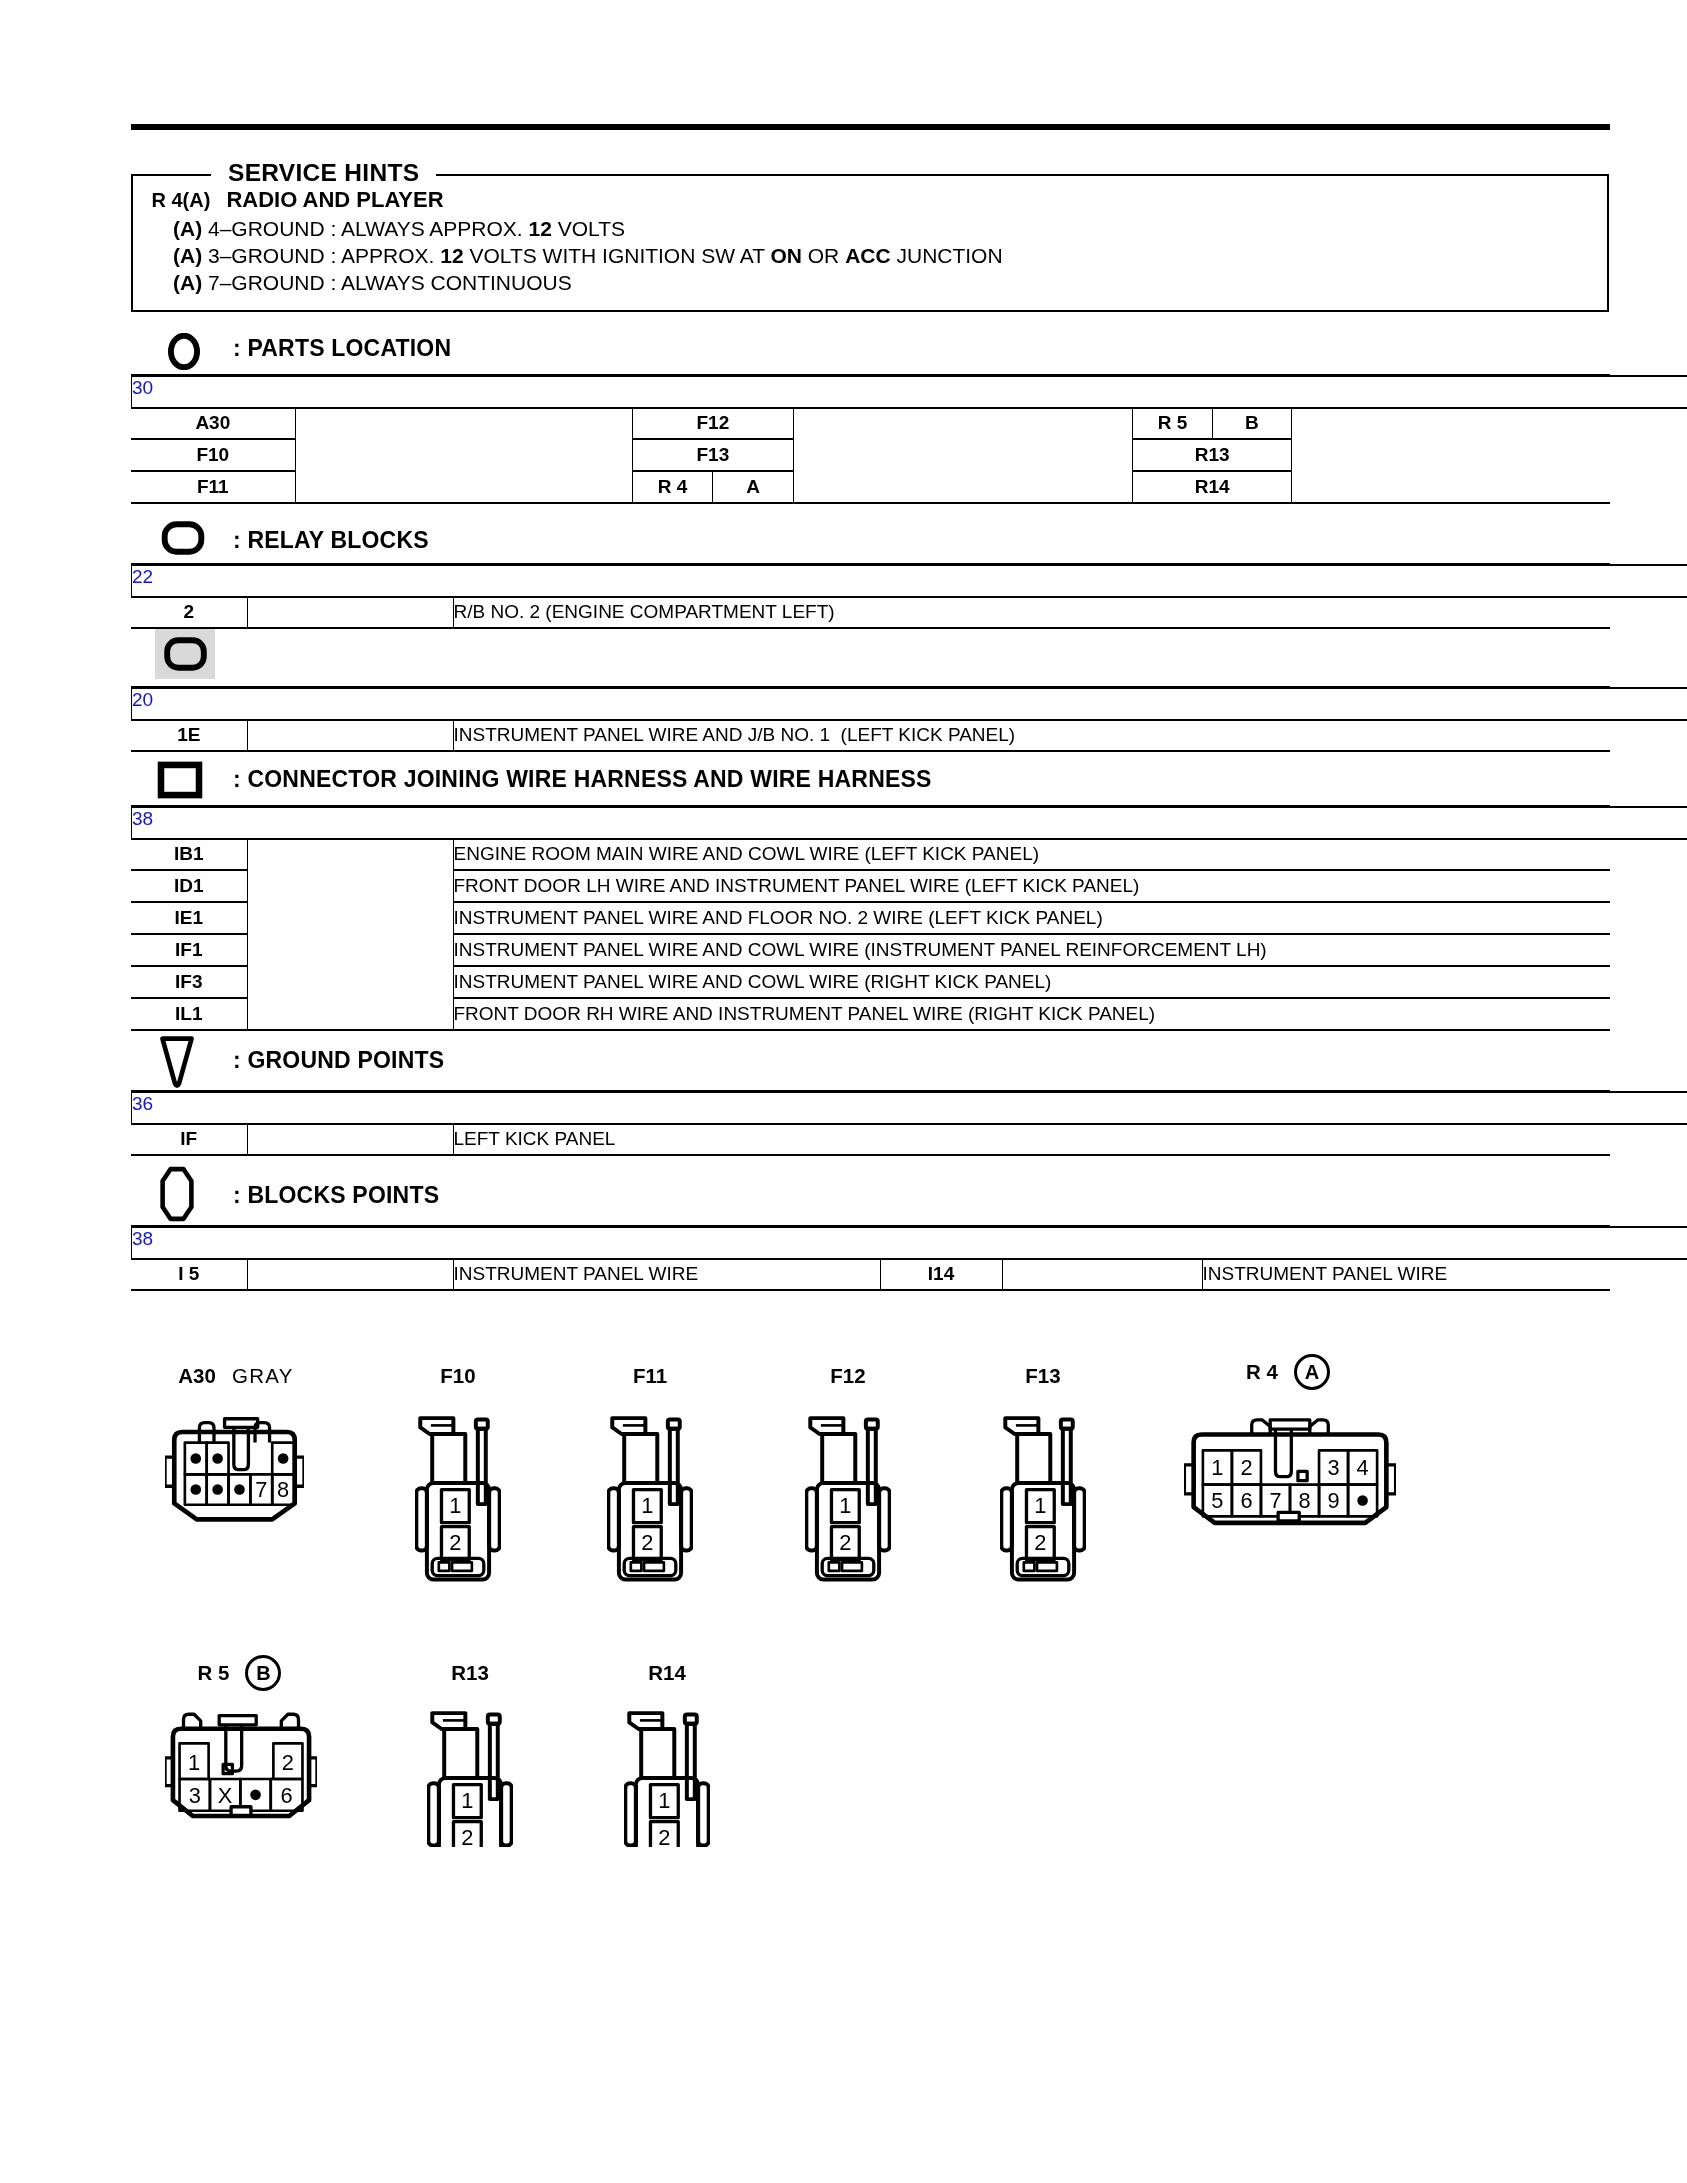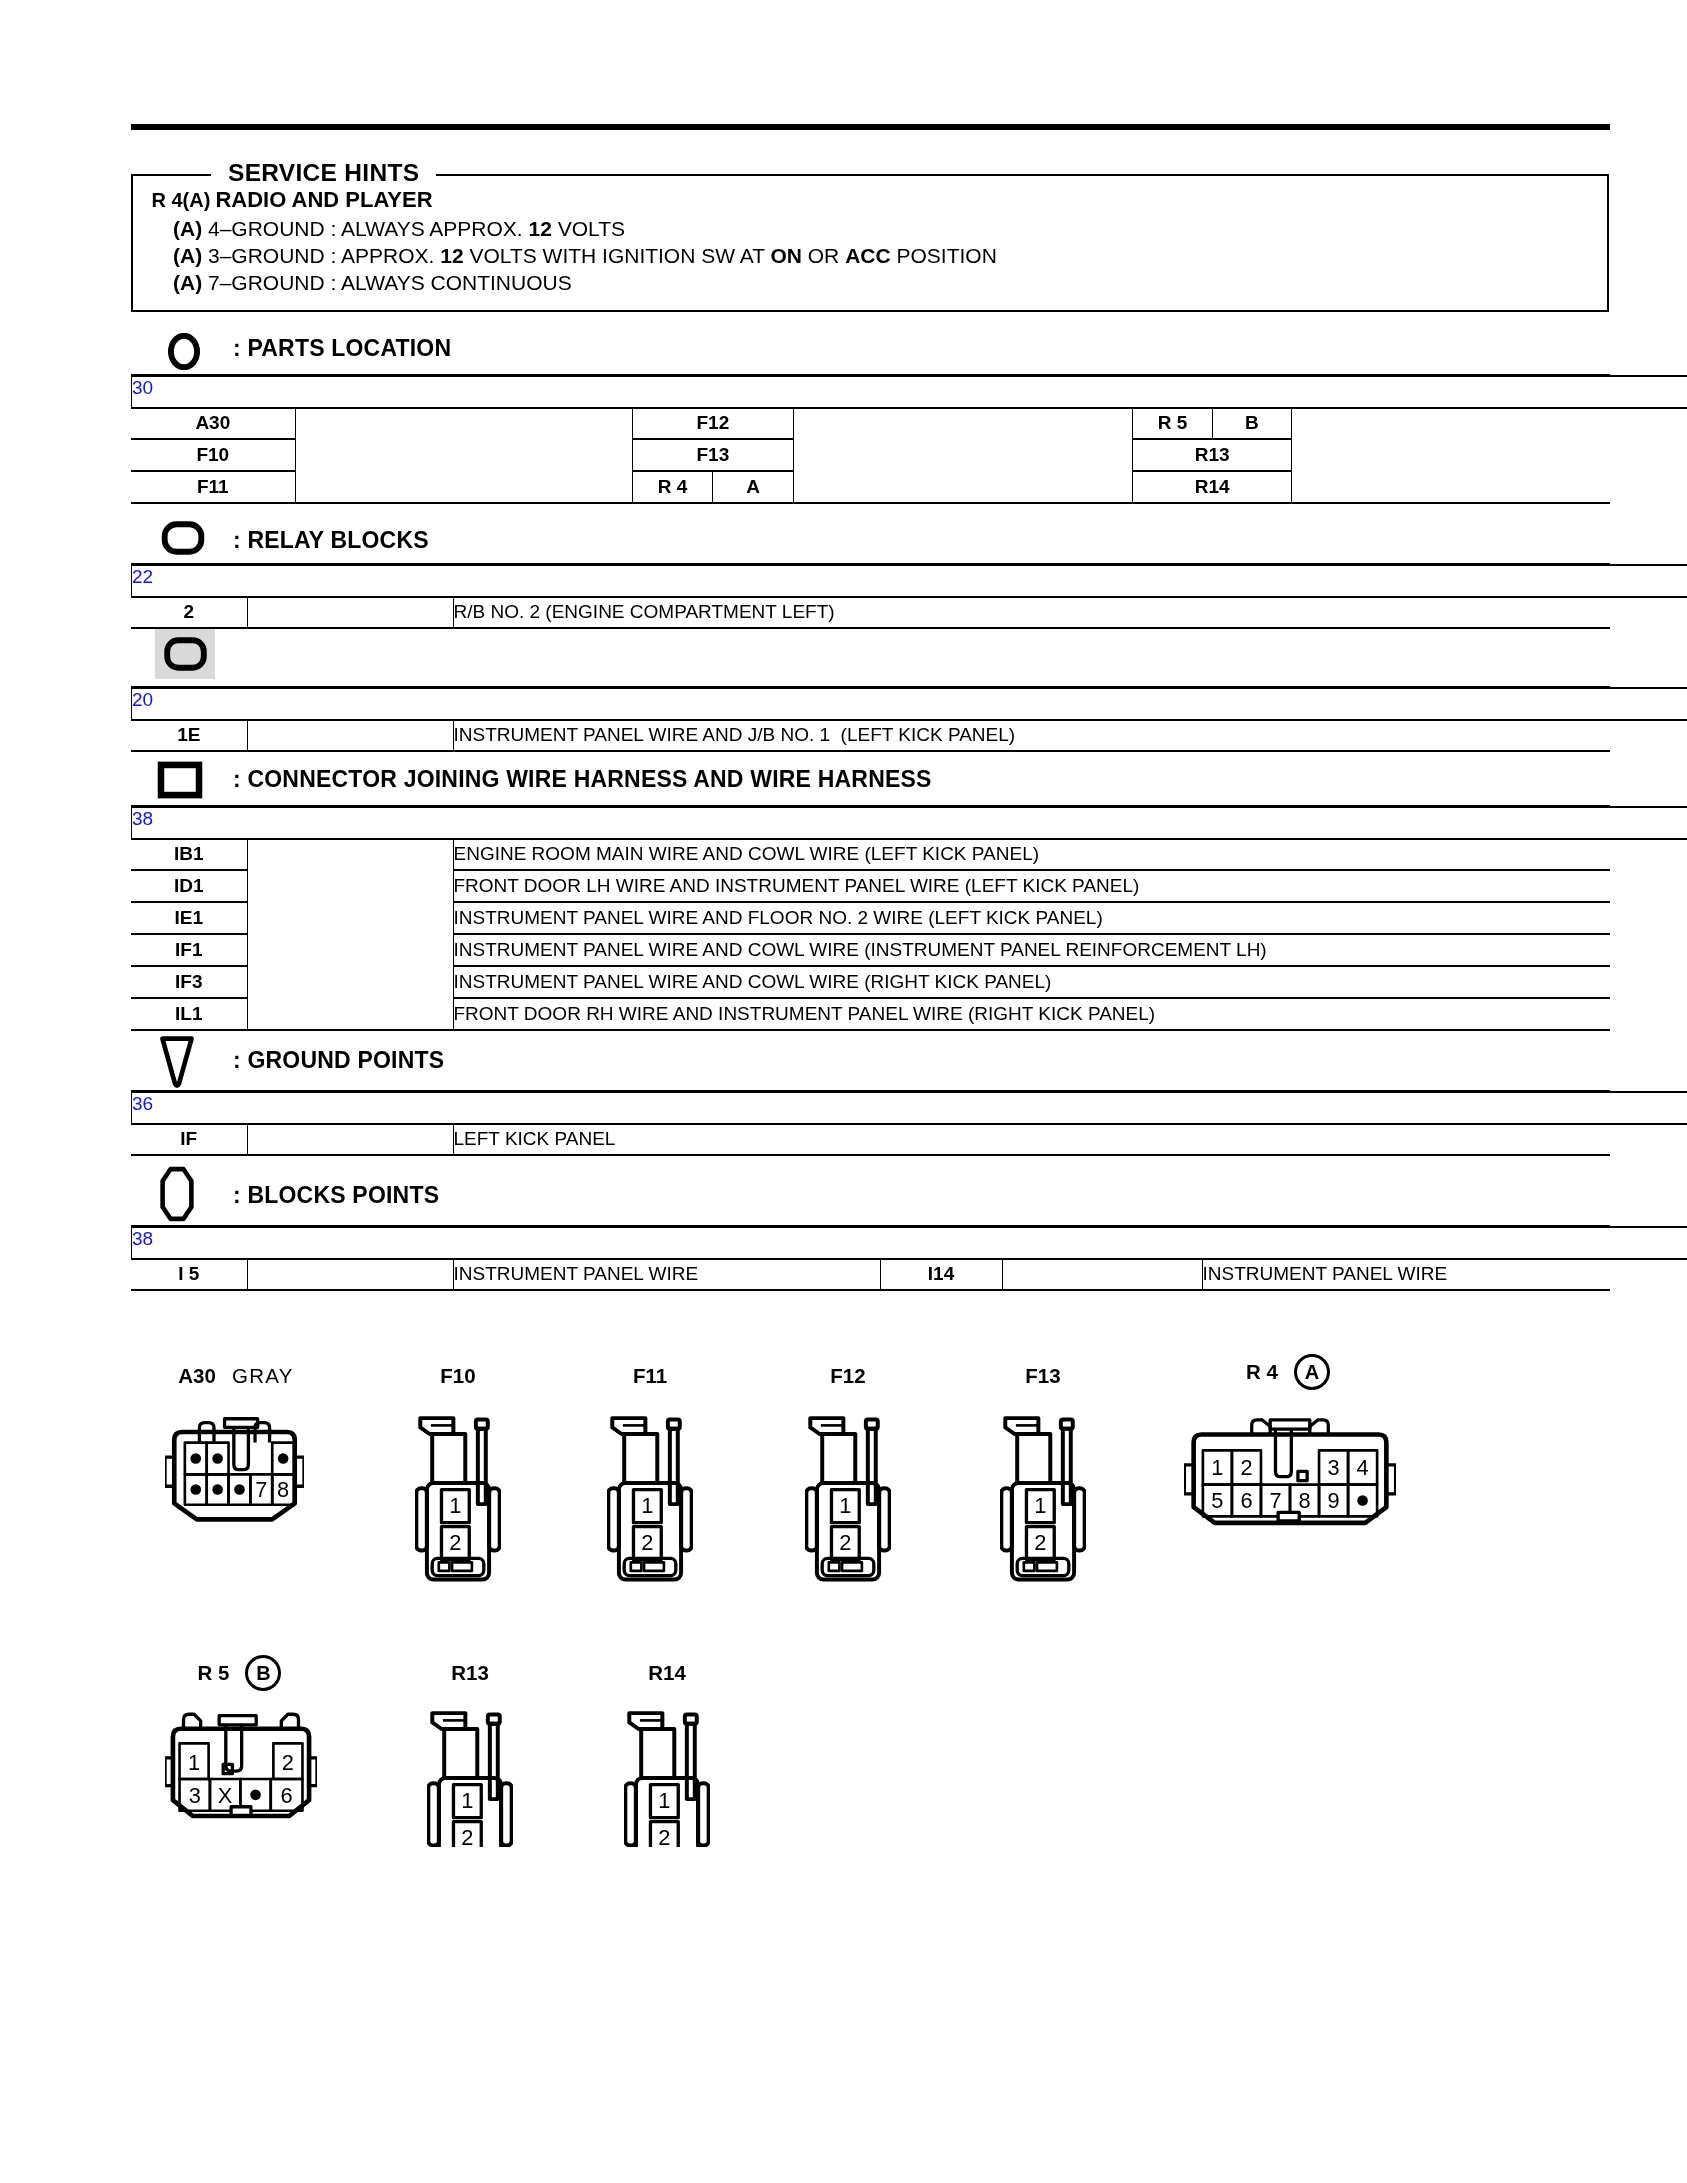--- a/index.html
+++ b/index.html
@@ -14,7 +14,7 @@
   #hints-box{left:131px;top:174px;width:1474px;height:134px;border:2.6px solid #000;}
   #hints-title{position:absolute;left:78px;top:-17px;background:#fff;padding:0 17px;font-size:24.5px;font-weight:bold;letter-spacing:0.3px;}
   #hints-heading{position:absolute;left:18.5px;top:10.6px;font-size:22px;font-weight:bold;}
-  #hints-heading .code{font-size:20px;margin-right:5px;}
+  #hints-heading .code{font-size:20px;margin-right:16px;}
   .hint-line{position:absolute;left:40px;font-size:21px;white-space:pre;}
   .hint-line b{font-weight:bold;}
   #hint-0{top:41px;}

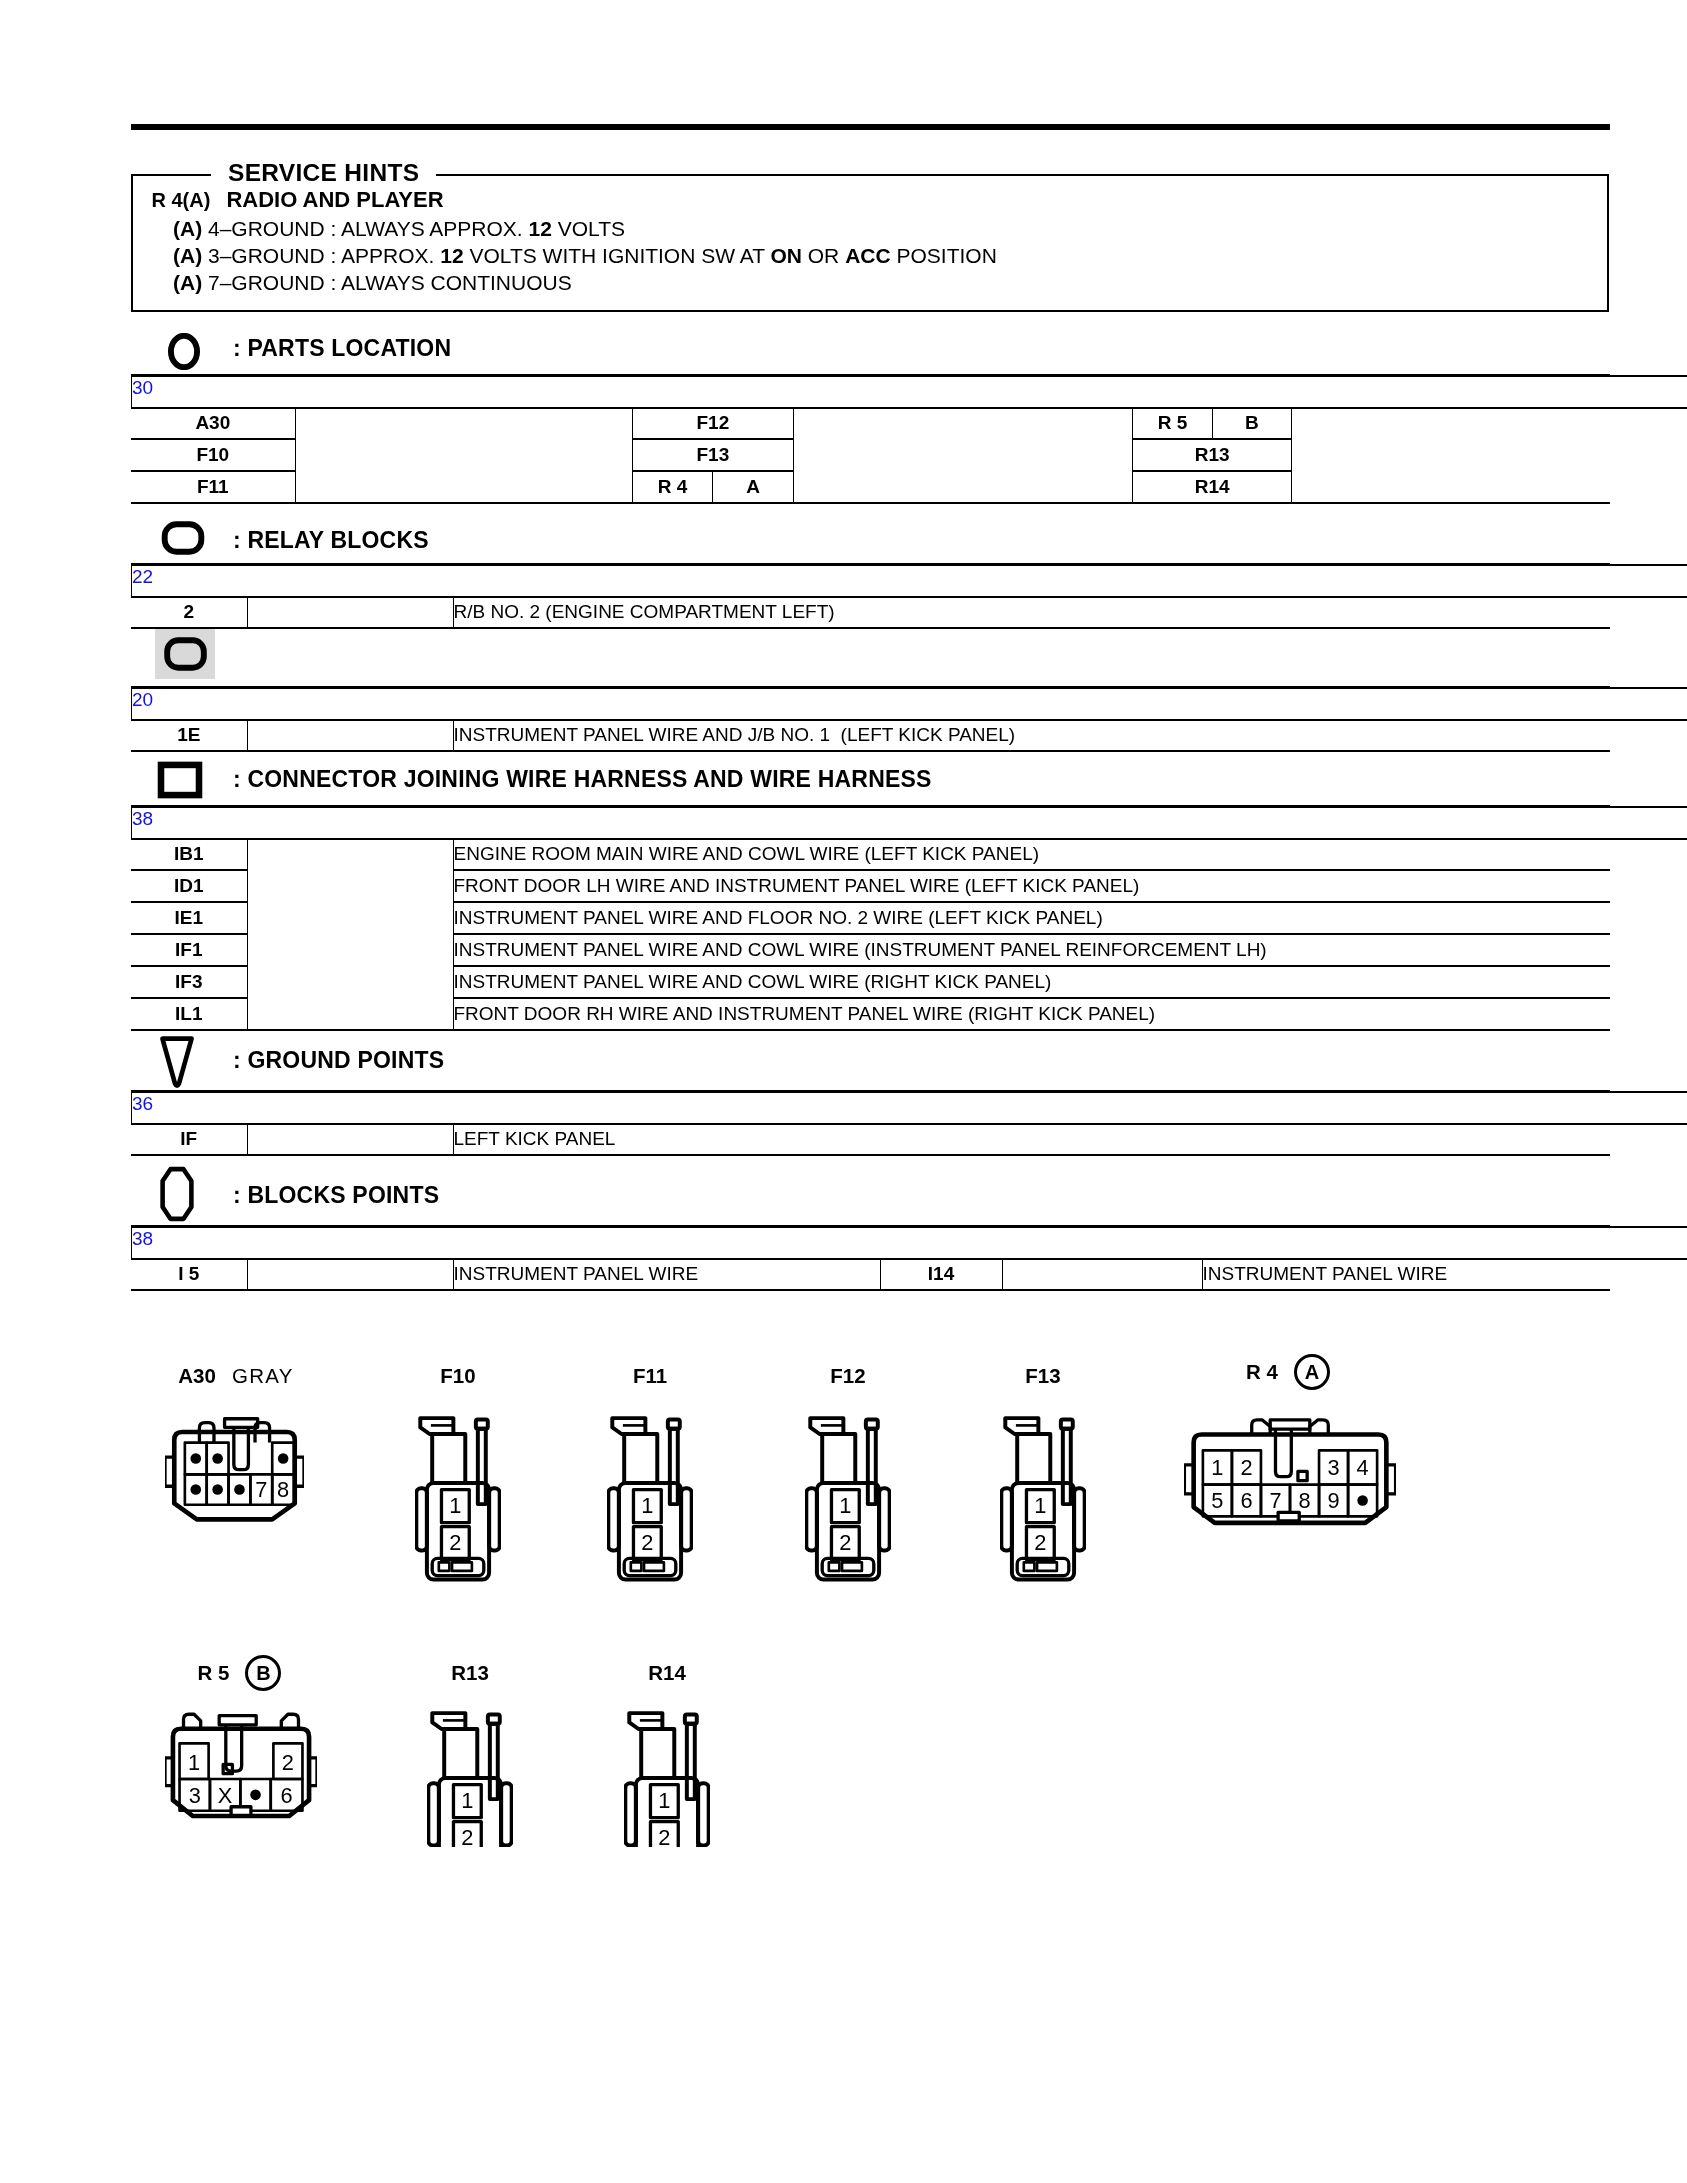--- a/index.html
+++ b/index.html
@@ -84,7 +84,7 @@
       <span class="code">R 4(A)</span><span>RADIO AND PLAYER</span>
     </div>
     <div class="hint-line" id="hint-0"><b>(A)</b><span> 4–GROUND : ALWAYS APPROX. </span><b>12</b><span> VOLTS</span></div>
-    <div class="hint-line" id="hint-1"><b>(A)</b><span> 3–GROUND : APPROX. </span><b>12</b><span> VOLTS WITH IGNITION SW AT </span><b>ON</b><span> OR </span><b>ACC</b><span> POSITION</span></div>
+    <div class="hint-line" id="hint-1"><b>(A)</b><span> 3–GROUND : APPROX. </span><b>12</b><span> VOLTS WITH IGNITION SW AT </span><b>ON</b><span> OR </span><b>ACC</b><span> JUNCTION</span></div>
     <div class="hint-line" id="hint-2"><b>(A)</b><span> 7–GROUND : ALWAYS CONTINUOUS</span></div>
   </div>
 

